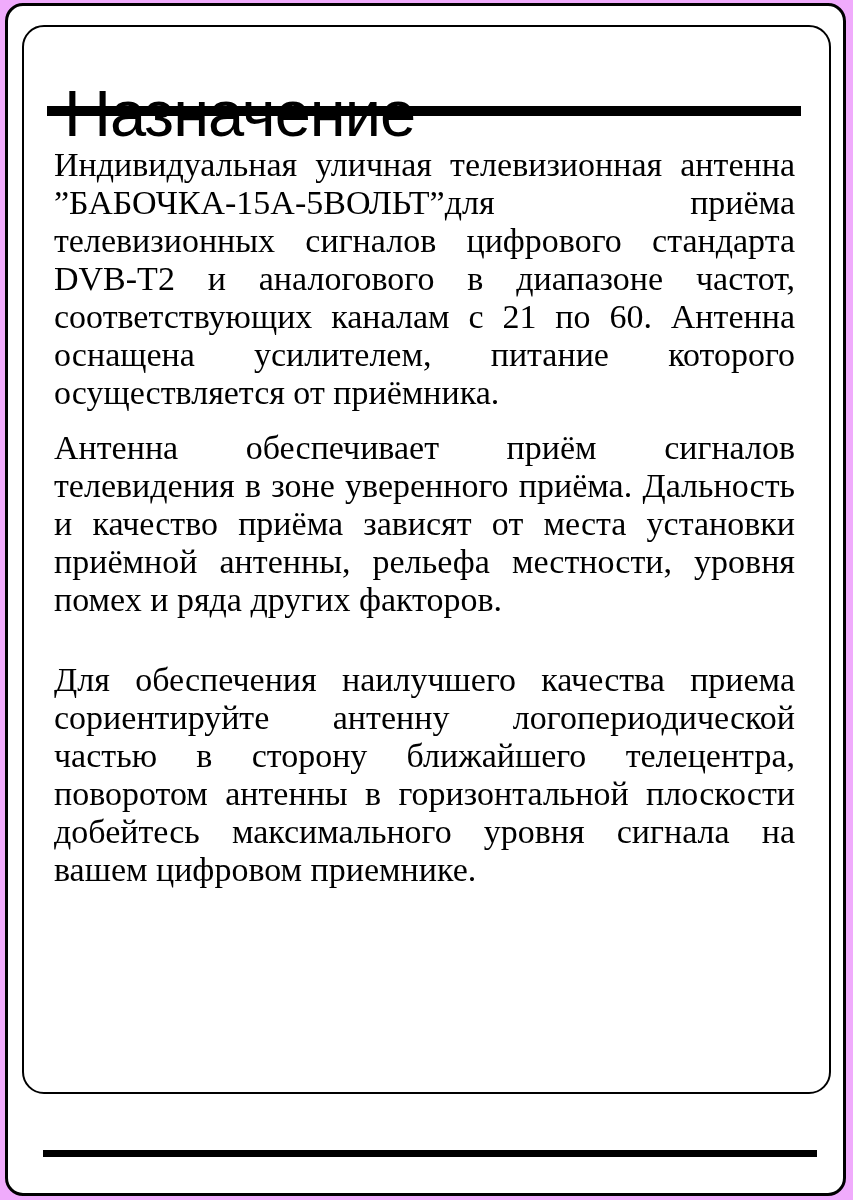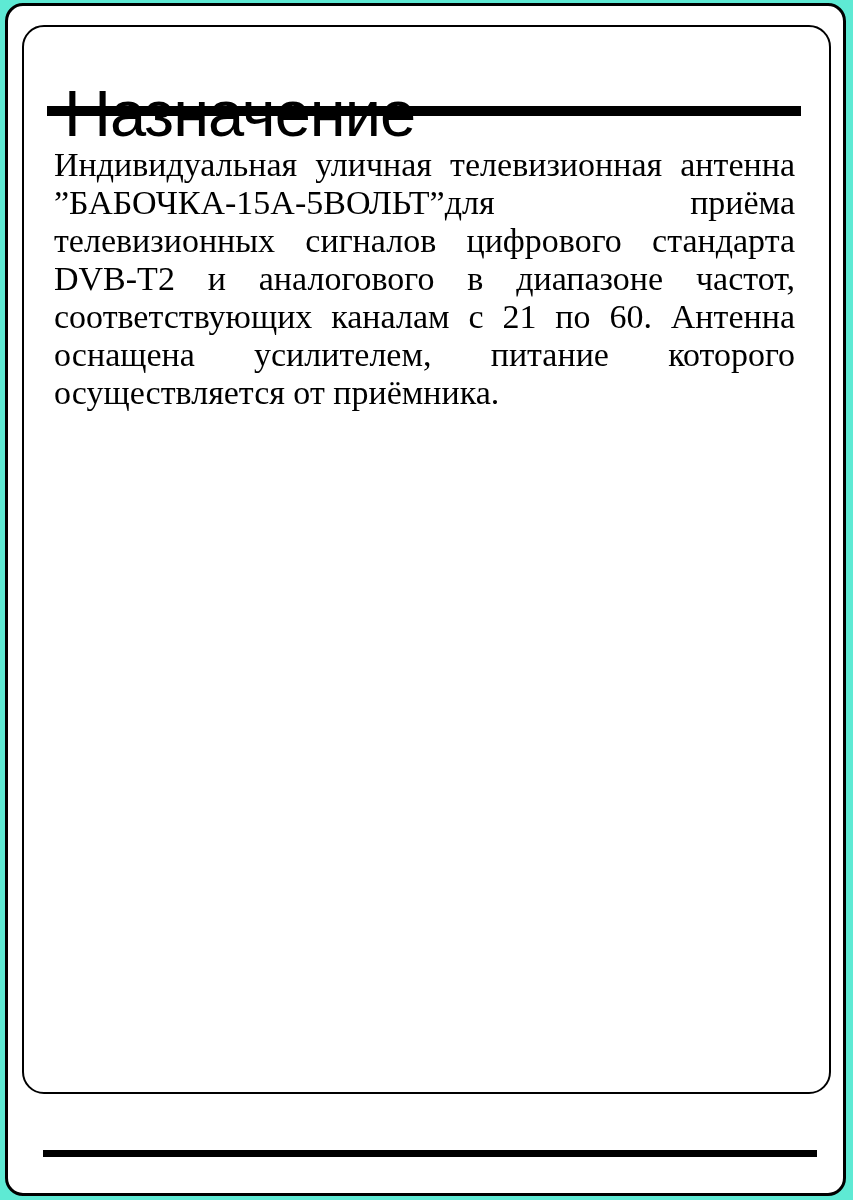--- a/index.html
+++ b/index.html
@@ -11,7 +11,7 @@
     position: relative;
     width: 853px;
     height: 1200px;
-    background: #5eead4;
+    background: #f0abfc;
     color: #000000;
     font-family: "Liberation Serif", serif;
     overflow: hidden;

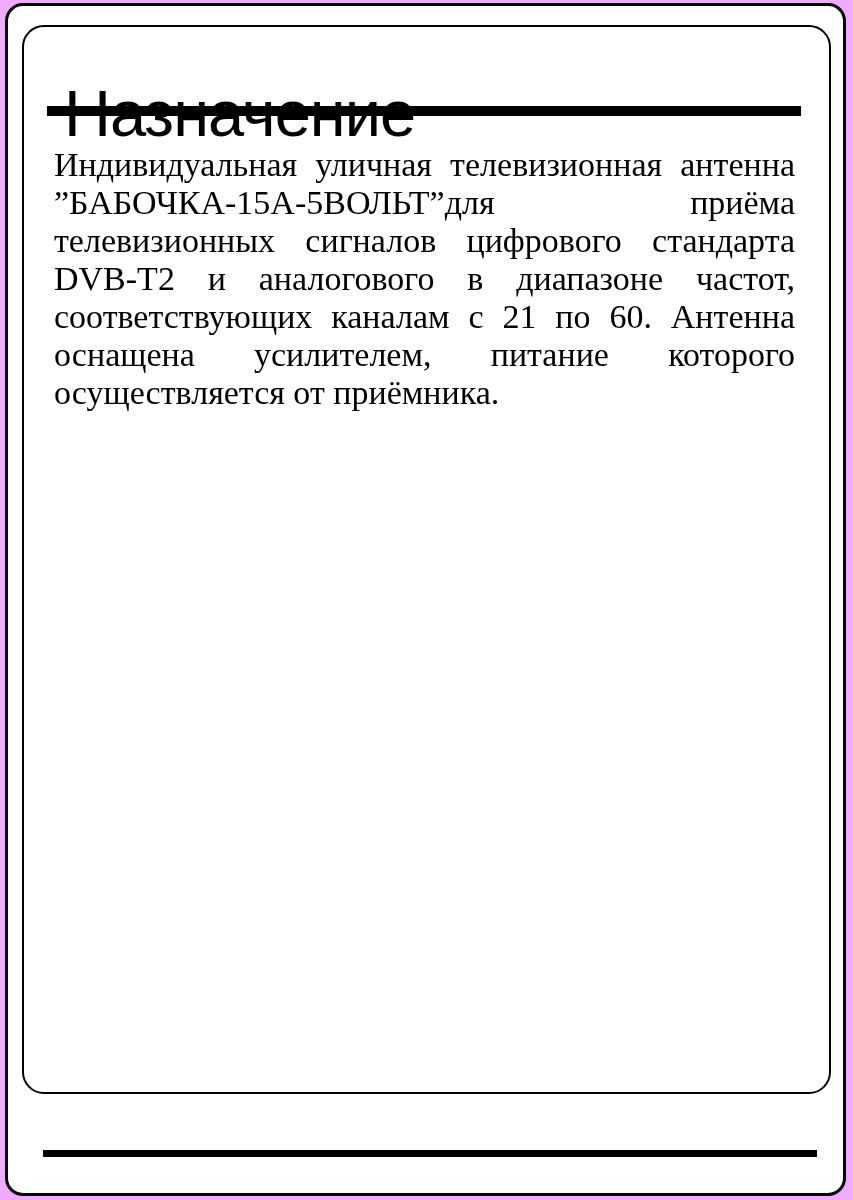--- a/index.html
+++ b/index.html
@@ -97,6 +97,7 @@
 
   <div class="text-block">
     <p class="p1">Индивидуальная уличная телевизионная антенна ”БАБОЧКА-15А-5ВОЛЬТ”для приёма телевизионных сигналов цифрового стандарта DVB-T2 и аналогового в диапазоне частот, соответствующих каналам с 21 по 60. Антенна оснащена усилителем, питание которого осуществляется от приёмника.</p>
+    <p class="p3">Антенна обеспечивает приём сигналов телевидения в зоне уверенного приёма. Дальность и качество приёма зависят от места установки приёмной антенны, рельефа местности, уровня помех и ряда других факторов.</p>
   </div>
 
   <div class="bottom-rule"></div>

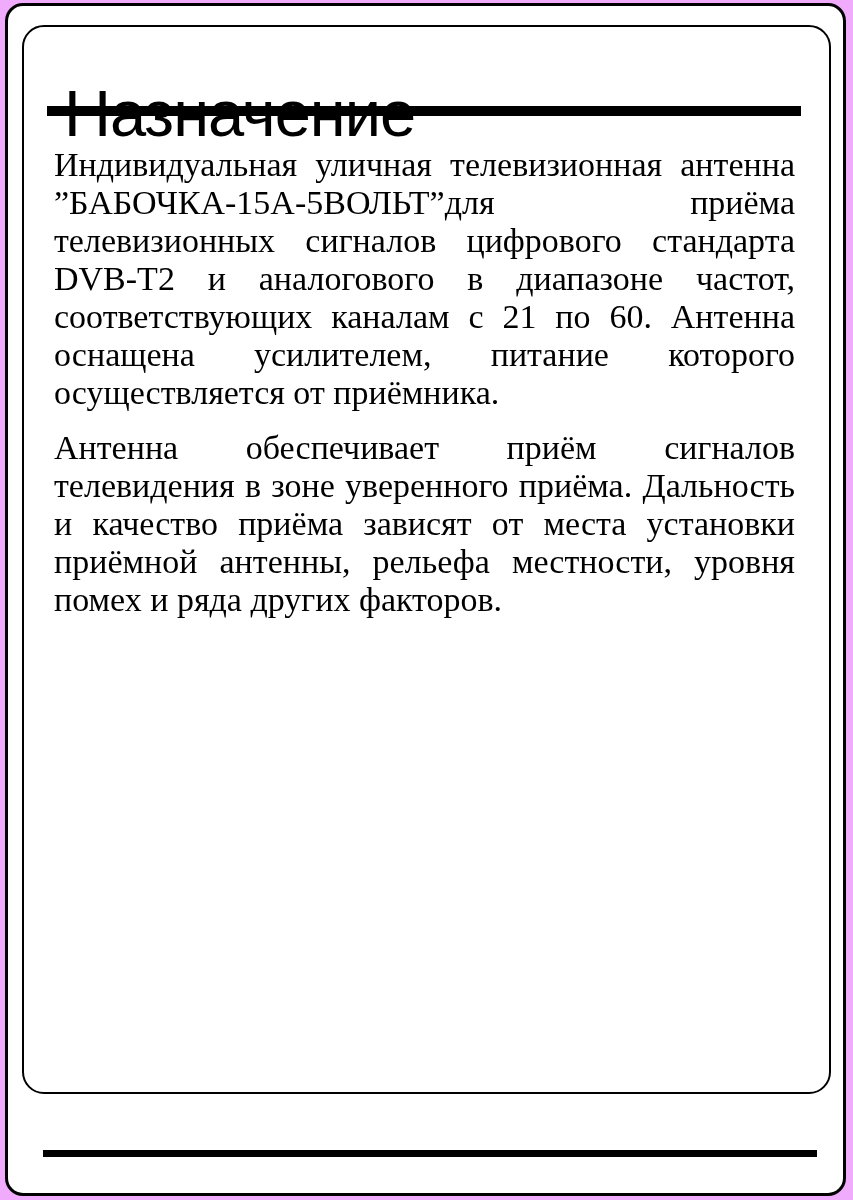--- a/index.html
+++ b/index.html
@@ -98,6 +98,7 @@
   <div class="text-block">
     <p class="p1">Индивидуальная уличная телевизионная антенна ”БАБОЧКА-15А-5ВОЛЬТ”для приёма телевизионных сигналов цифрового стандарта DVB-T2 и аналогового в диапазоне частот, соответствующих каналам с 21 по 60. Антенна оснащена усилителем, питание которого осуществляется от приёмника.</p>
     <p class="p3">Антенна обеспечивает приём сигналов телевидения в зоне уверенного приёма. Дальность и качество приёма зависят от места установки приёмной антенны, рельефа местности, уровня помех и ряда других факторов.</p>
+    <p class="p4">Для обеспечения наилучшего качества приема сориентируйте антенну логопериодической частью в сторону ближайшего телецентра, поворотом антенны в горизонтальной плоскости добейтесь максимального уровня сигнала на вашем цифровом приемнике.</p>
   </div>
 
   <div class="bottom-rule"></div>

